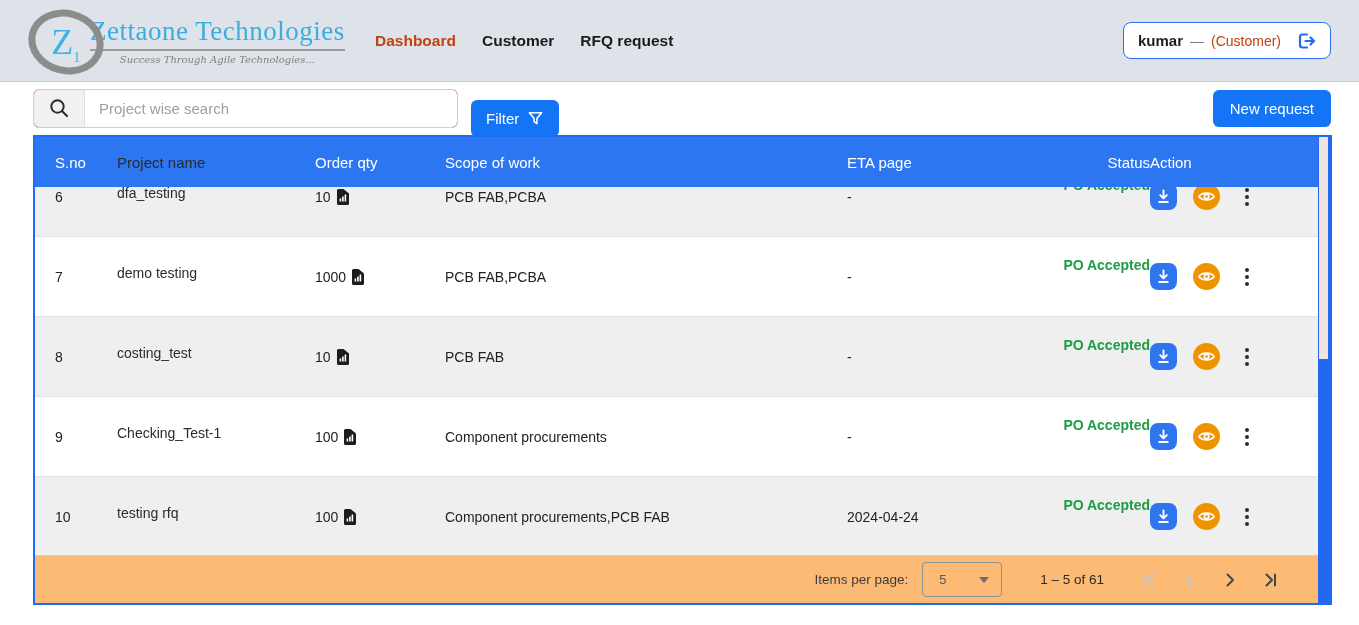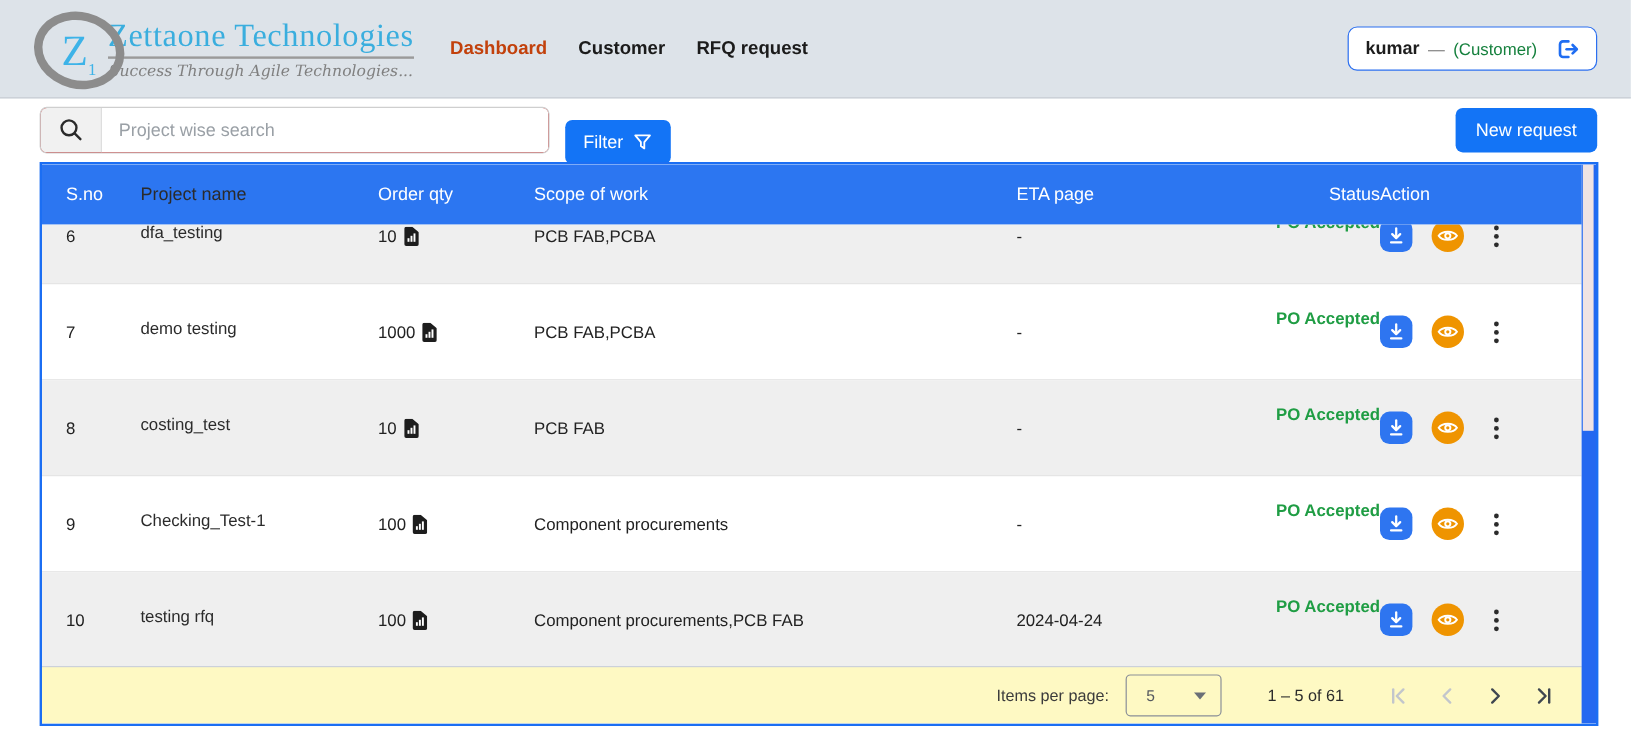--- a/index.html
+++ b/index.html
@@ -33,7 +33,7 @@
                display:flex; align-items:center; padding:0 14px; gap:7px; cursor:pointer; }
   .user-name { font-size:15px; font-weight:700; color:#1d1d1d; }
   .user-dash { font-size:14px; color:#7d7d7d; }
-  .user-role { font-size:14px; color:#15803d; }
+  .user-role { font-size:14px; color:#c2410c; }
   .logout-icon { margin-left:8px; display:flex; }
 
   

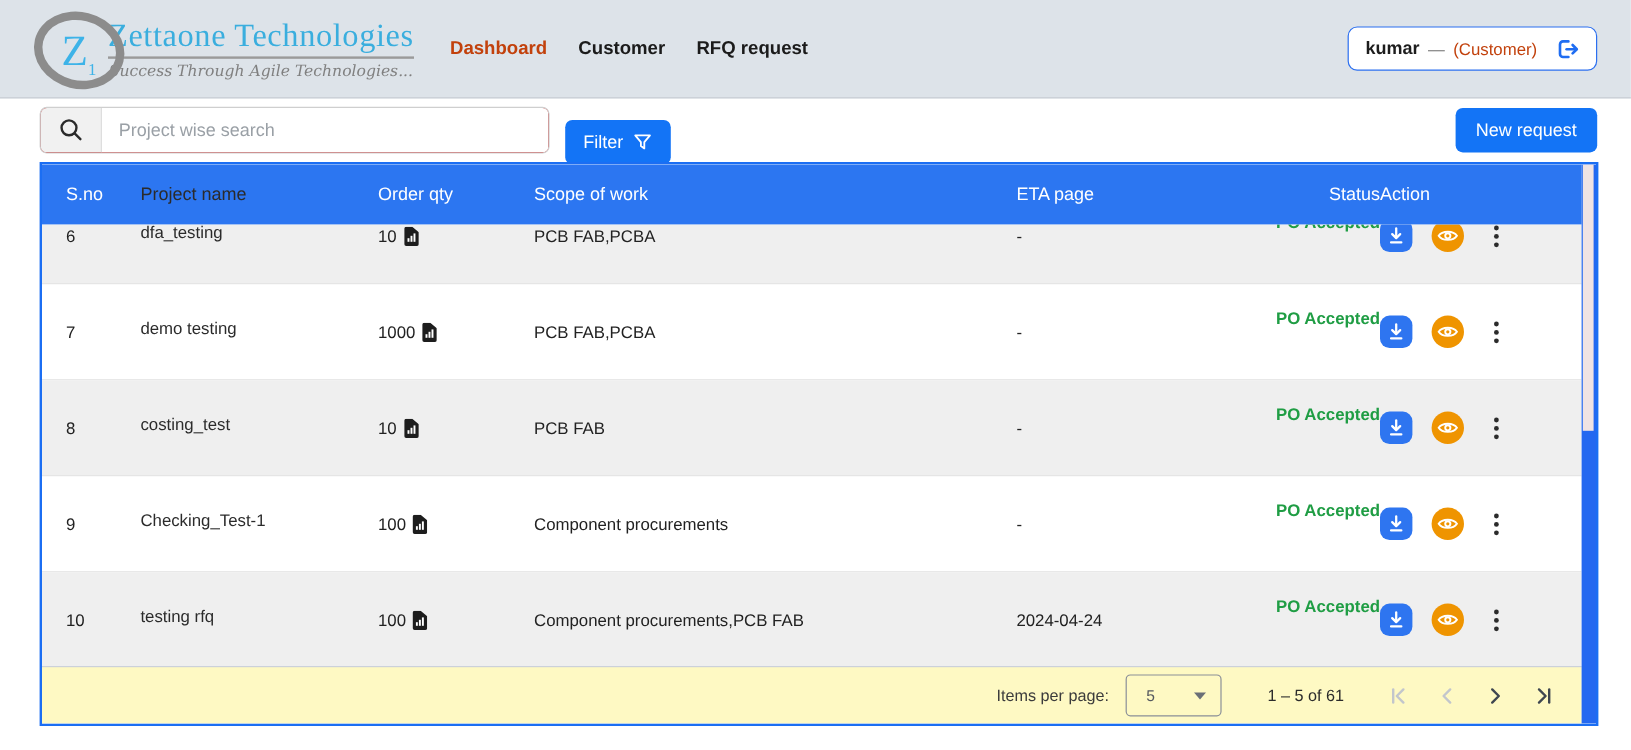--- a/index.html
+++ b/index.html
@@ -21,7 +21,7 @@
   .brand-name { font-family:"Liberation Serif", serif; font-size:27px; color:#3aaede;
                 letter-spacing:.5px; white-space:nowrap; }
   .brand-rule { height:2px; background:#9a9a9a; margin-top:2px; }
-  .brand-tagline { font-family:"DejaVu Serif", serif; font-style:italic; font-size:13px;
+  .brand-tagline { font-family:"DejaVu Serif", serif; font-style:italic; font-size:10px;
                    color:#808080; text-align:center; margin-top:3px; white-space:nowrap; }
 
   .nav { display:flex; align-items:center; gap:26px; margin-left:62px; }

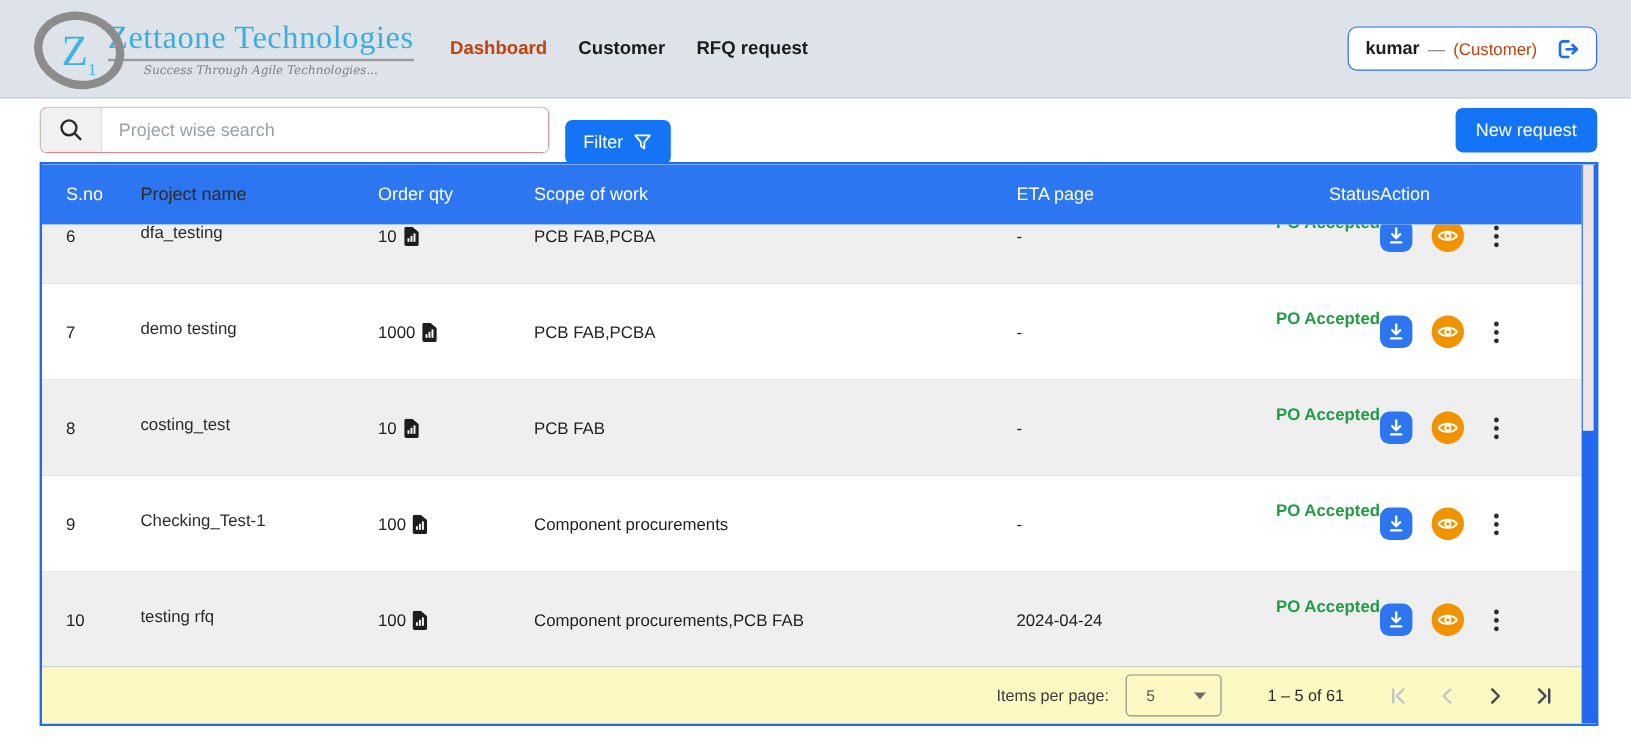--- a/index.html
+++ b/index.html
@@ -89,9 +89,9 @@
   .act-kebab i { width:4px; height:4px; border-radius:50%; background:#2b2b2b; }
 
   
-  .tfoot { position:absolute; left:0; bottom:0; right:12px; height:48px; background:#fef9c3;
+  .tfoot { position:absolute; left:0; bottom:0; right:12px; height:48px; background:#fdba74;
            border-top:1px solid #ccd1da; display:flex; align-items:center; z-index:4;
-           justify-content:flex-end; padding-right:12px; font-size:13.5px; color:#3c3c3c; }
+           justify-content:flex-end; padding-right:28px; font-size:13.5px; color:#3c3c3c; }
   .ipp-label { margin-right:14px; }
   .ipp-select { width:80px; height:35px; border:1px solid #8a8f98; border-radius:4px;
                 display:flex; align-items:center; padding:0 12px 0 16px; cursor:pointer;

